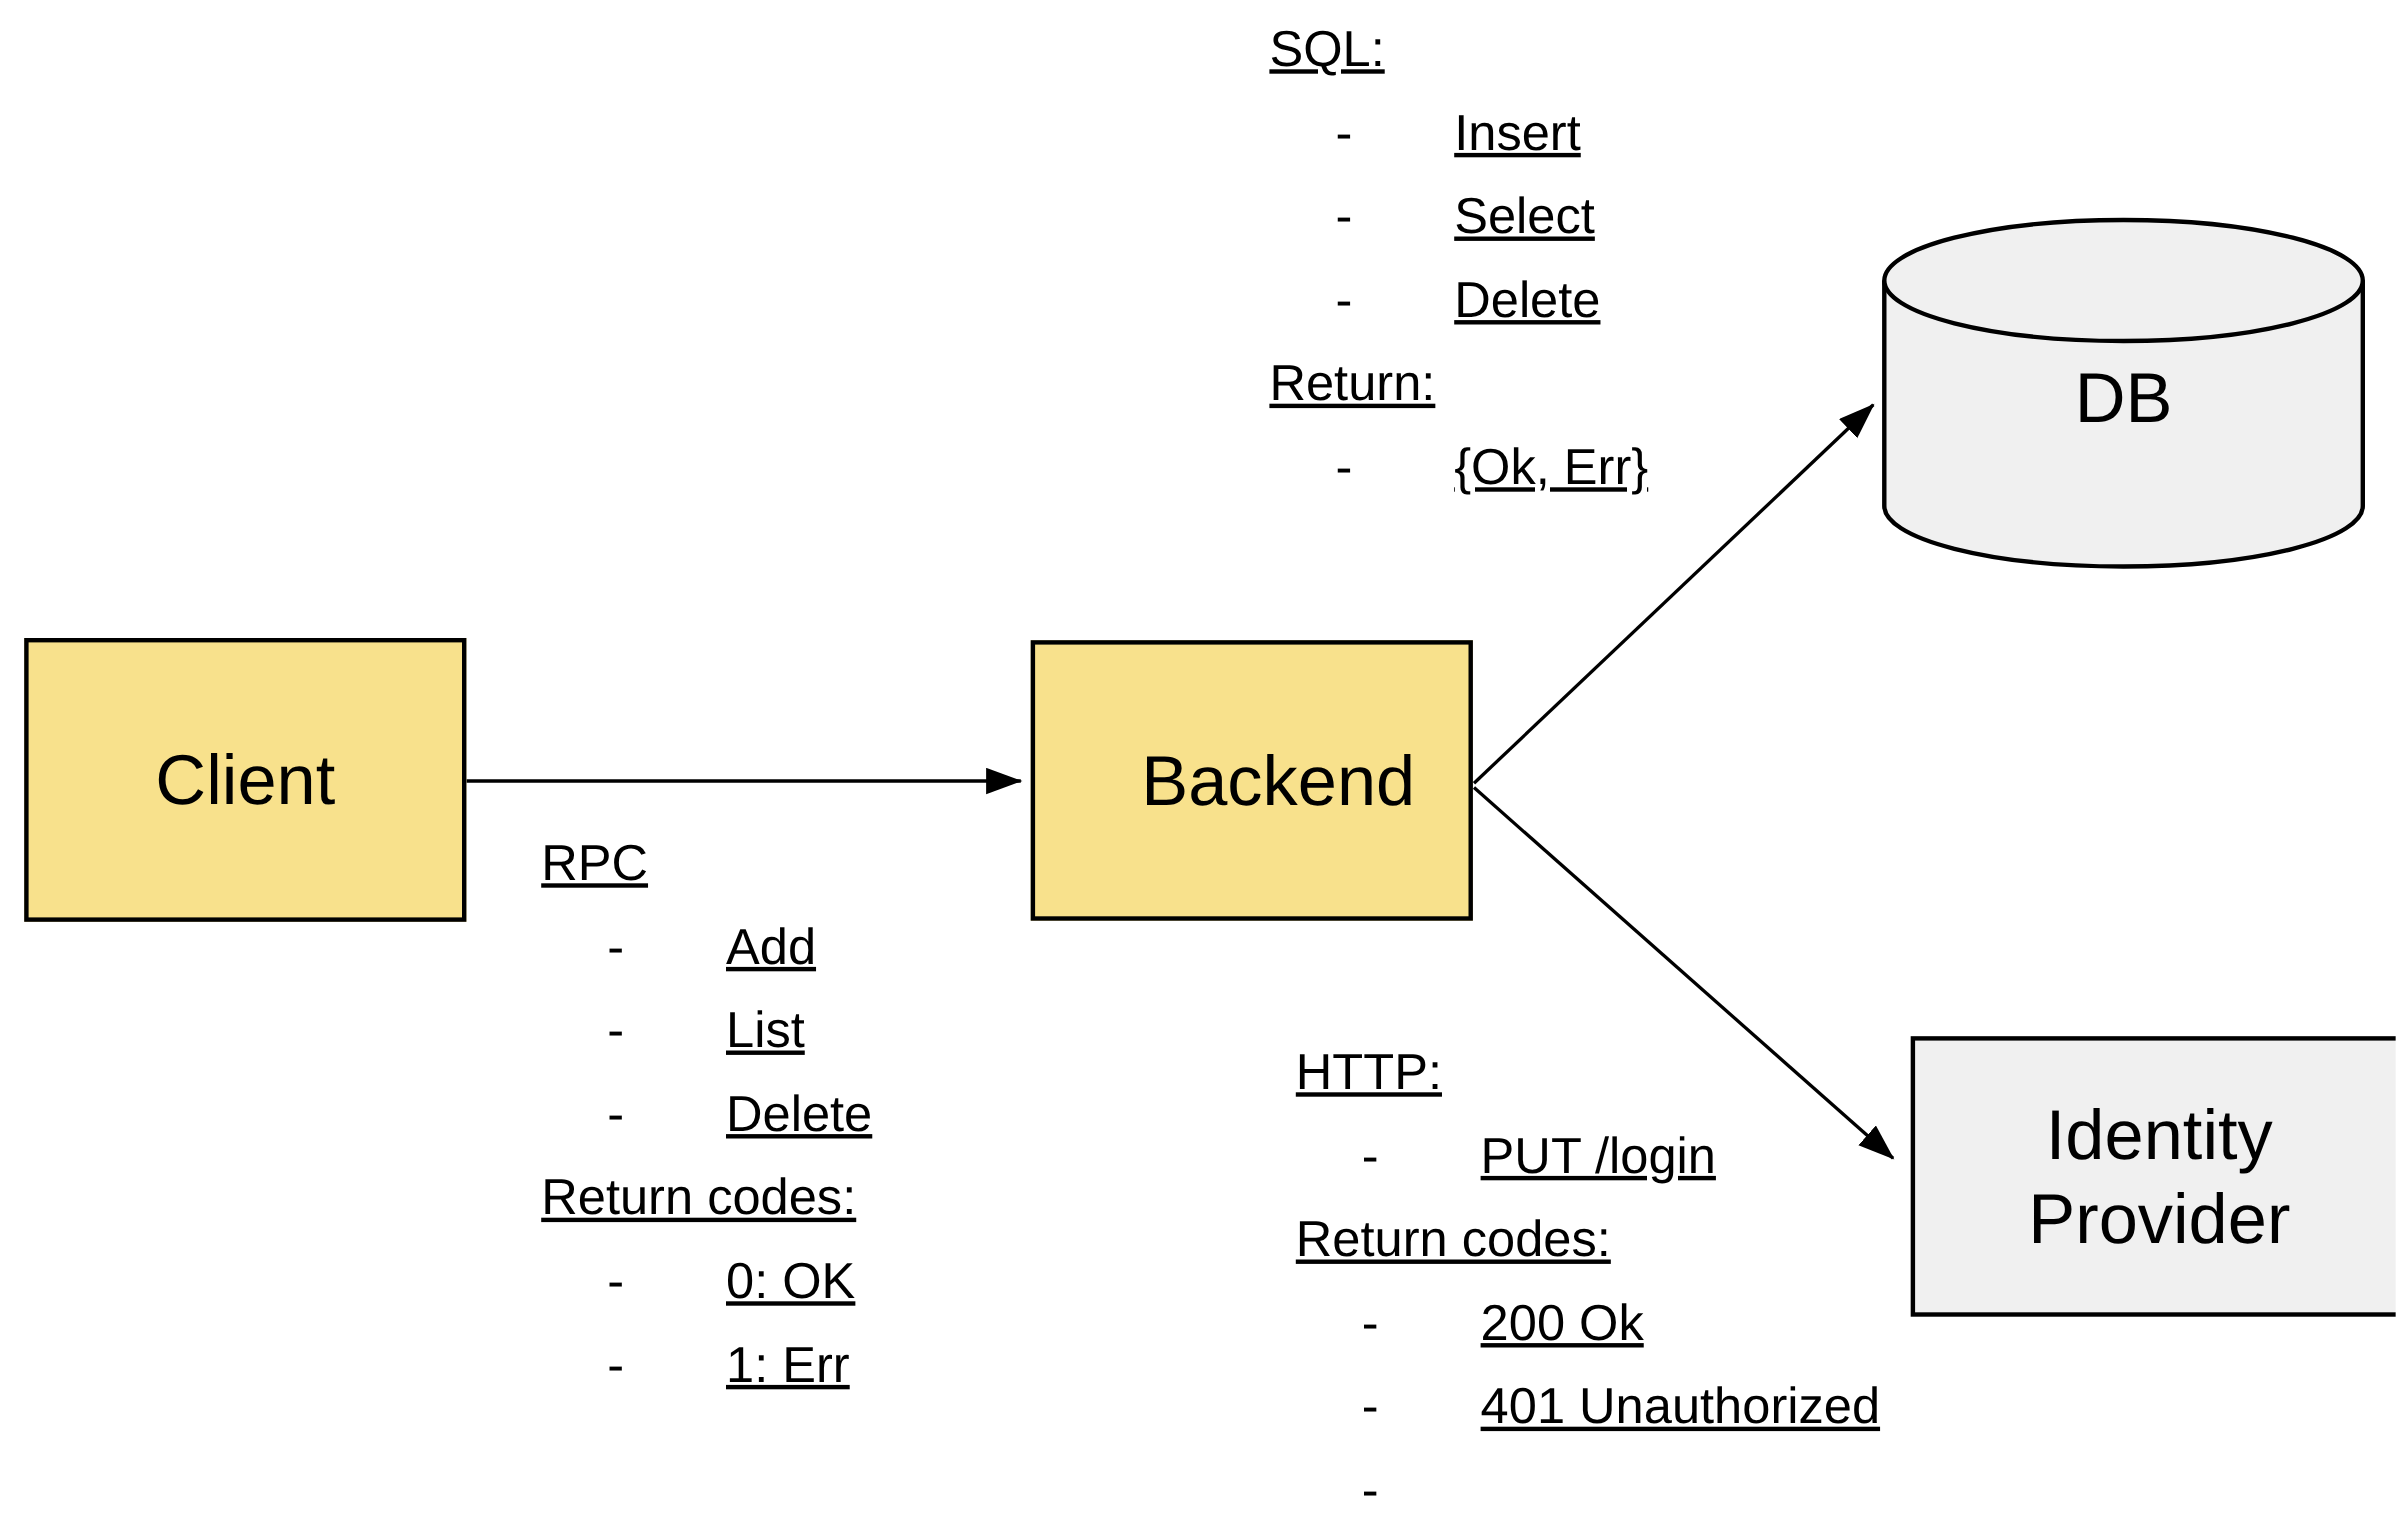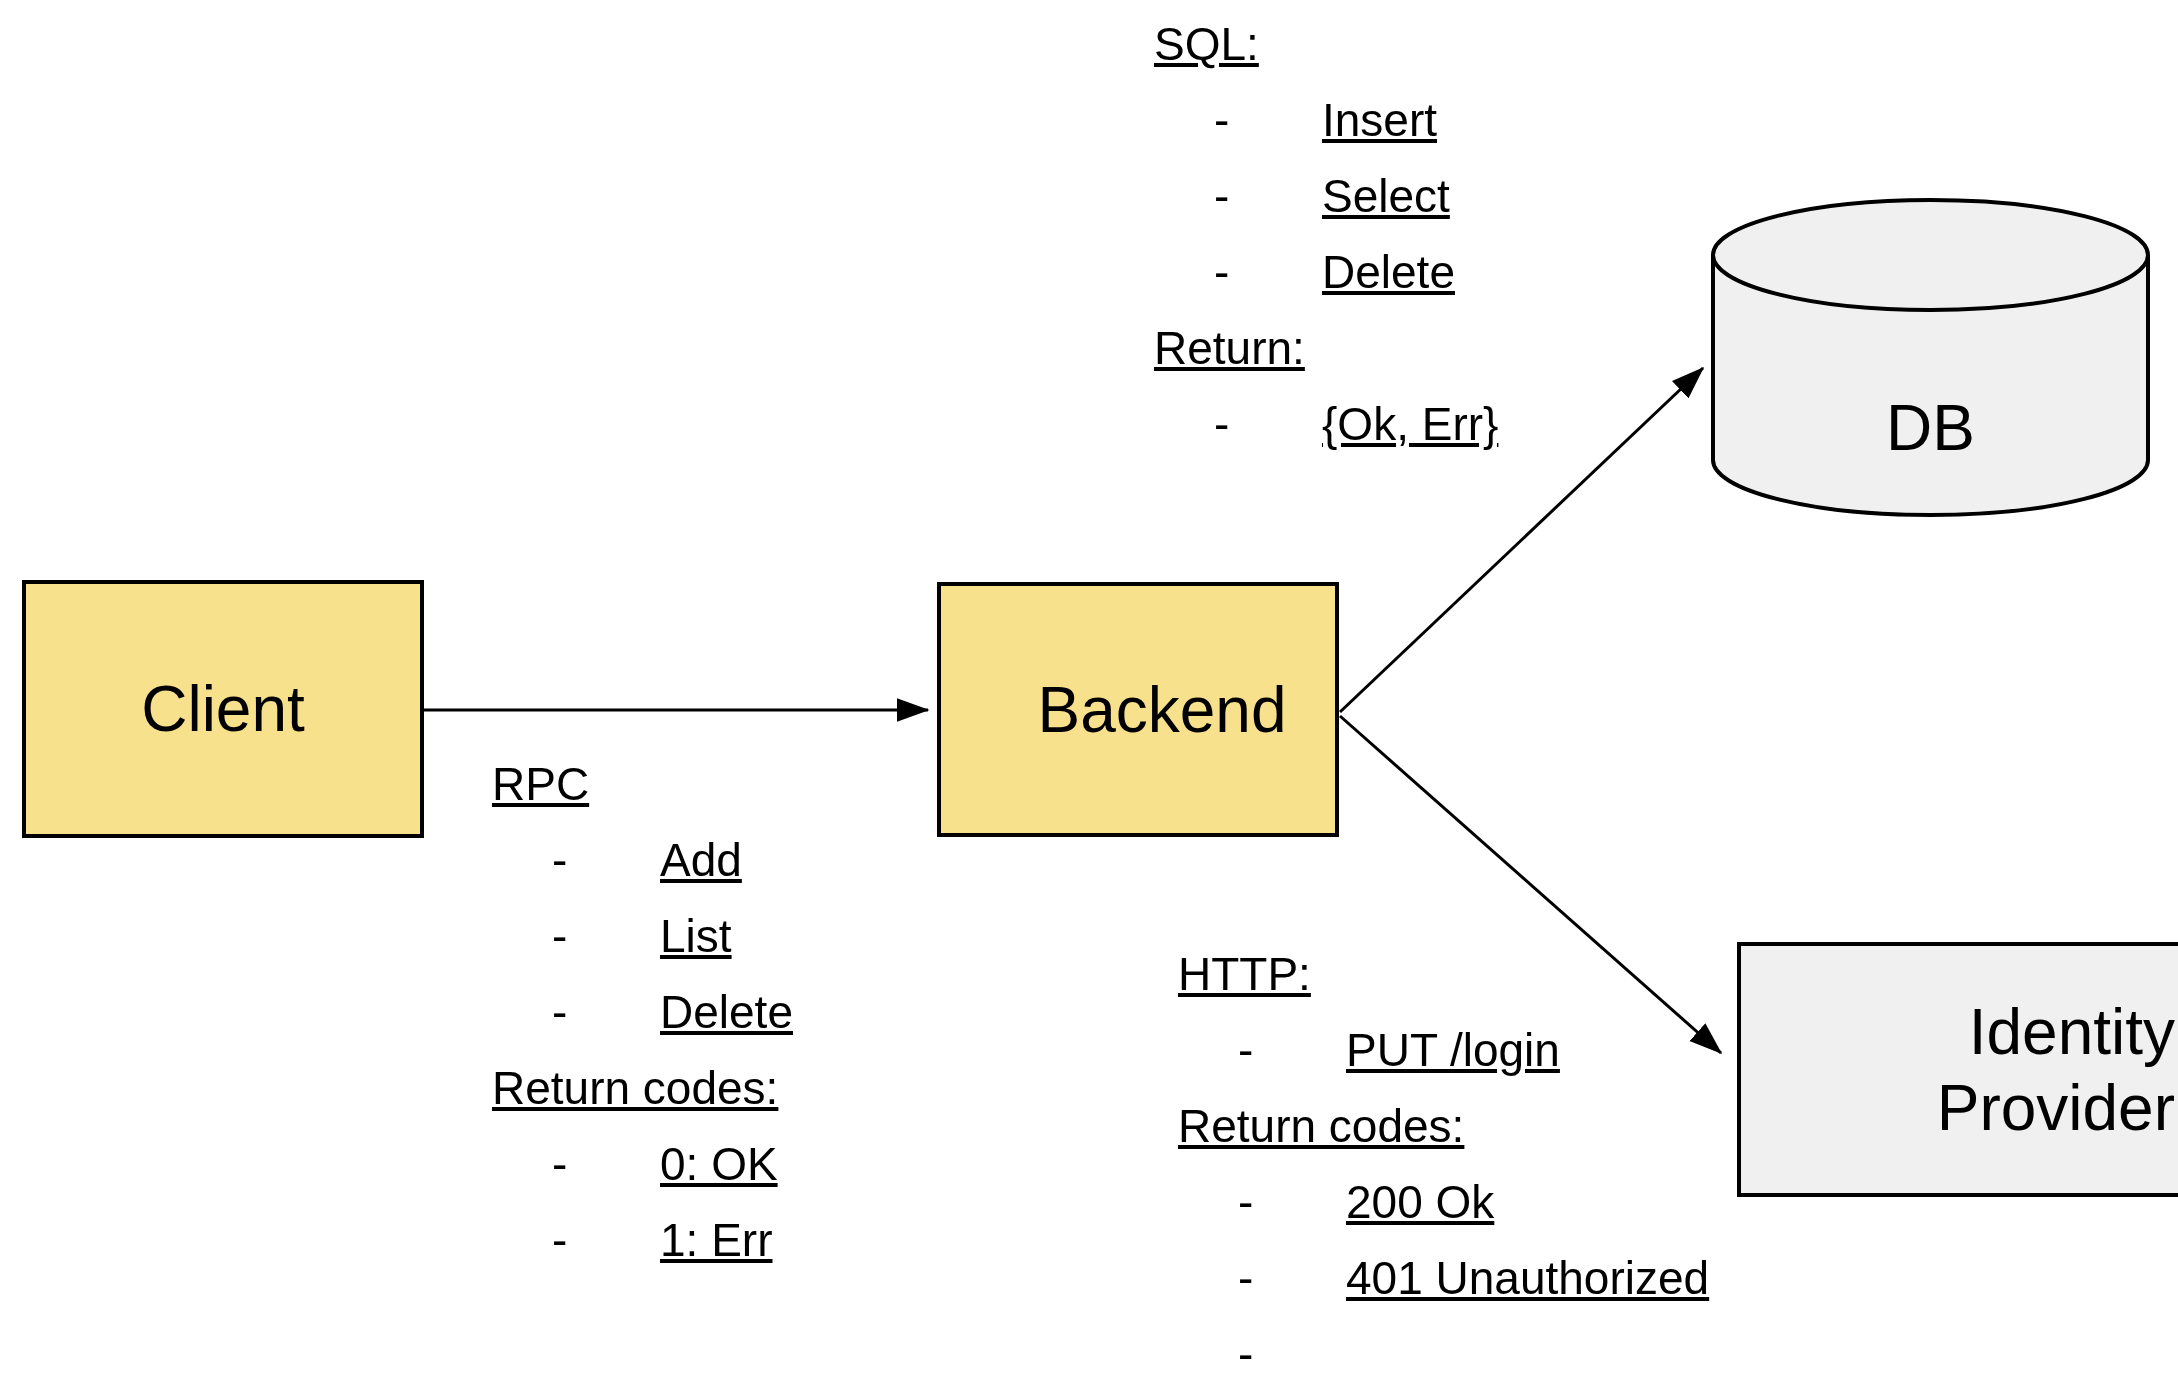--- a/index.html
+++ b/index.html
@@ -56,7 +56,7 @@
     left: 1713px; top: 325px;
     width: 435px; height: 140px;
     display: flex;
-    align-items: flex-end;
+    align-items: flex-start;
     justify-content: center;
     font-size: 64px;
   }

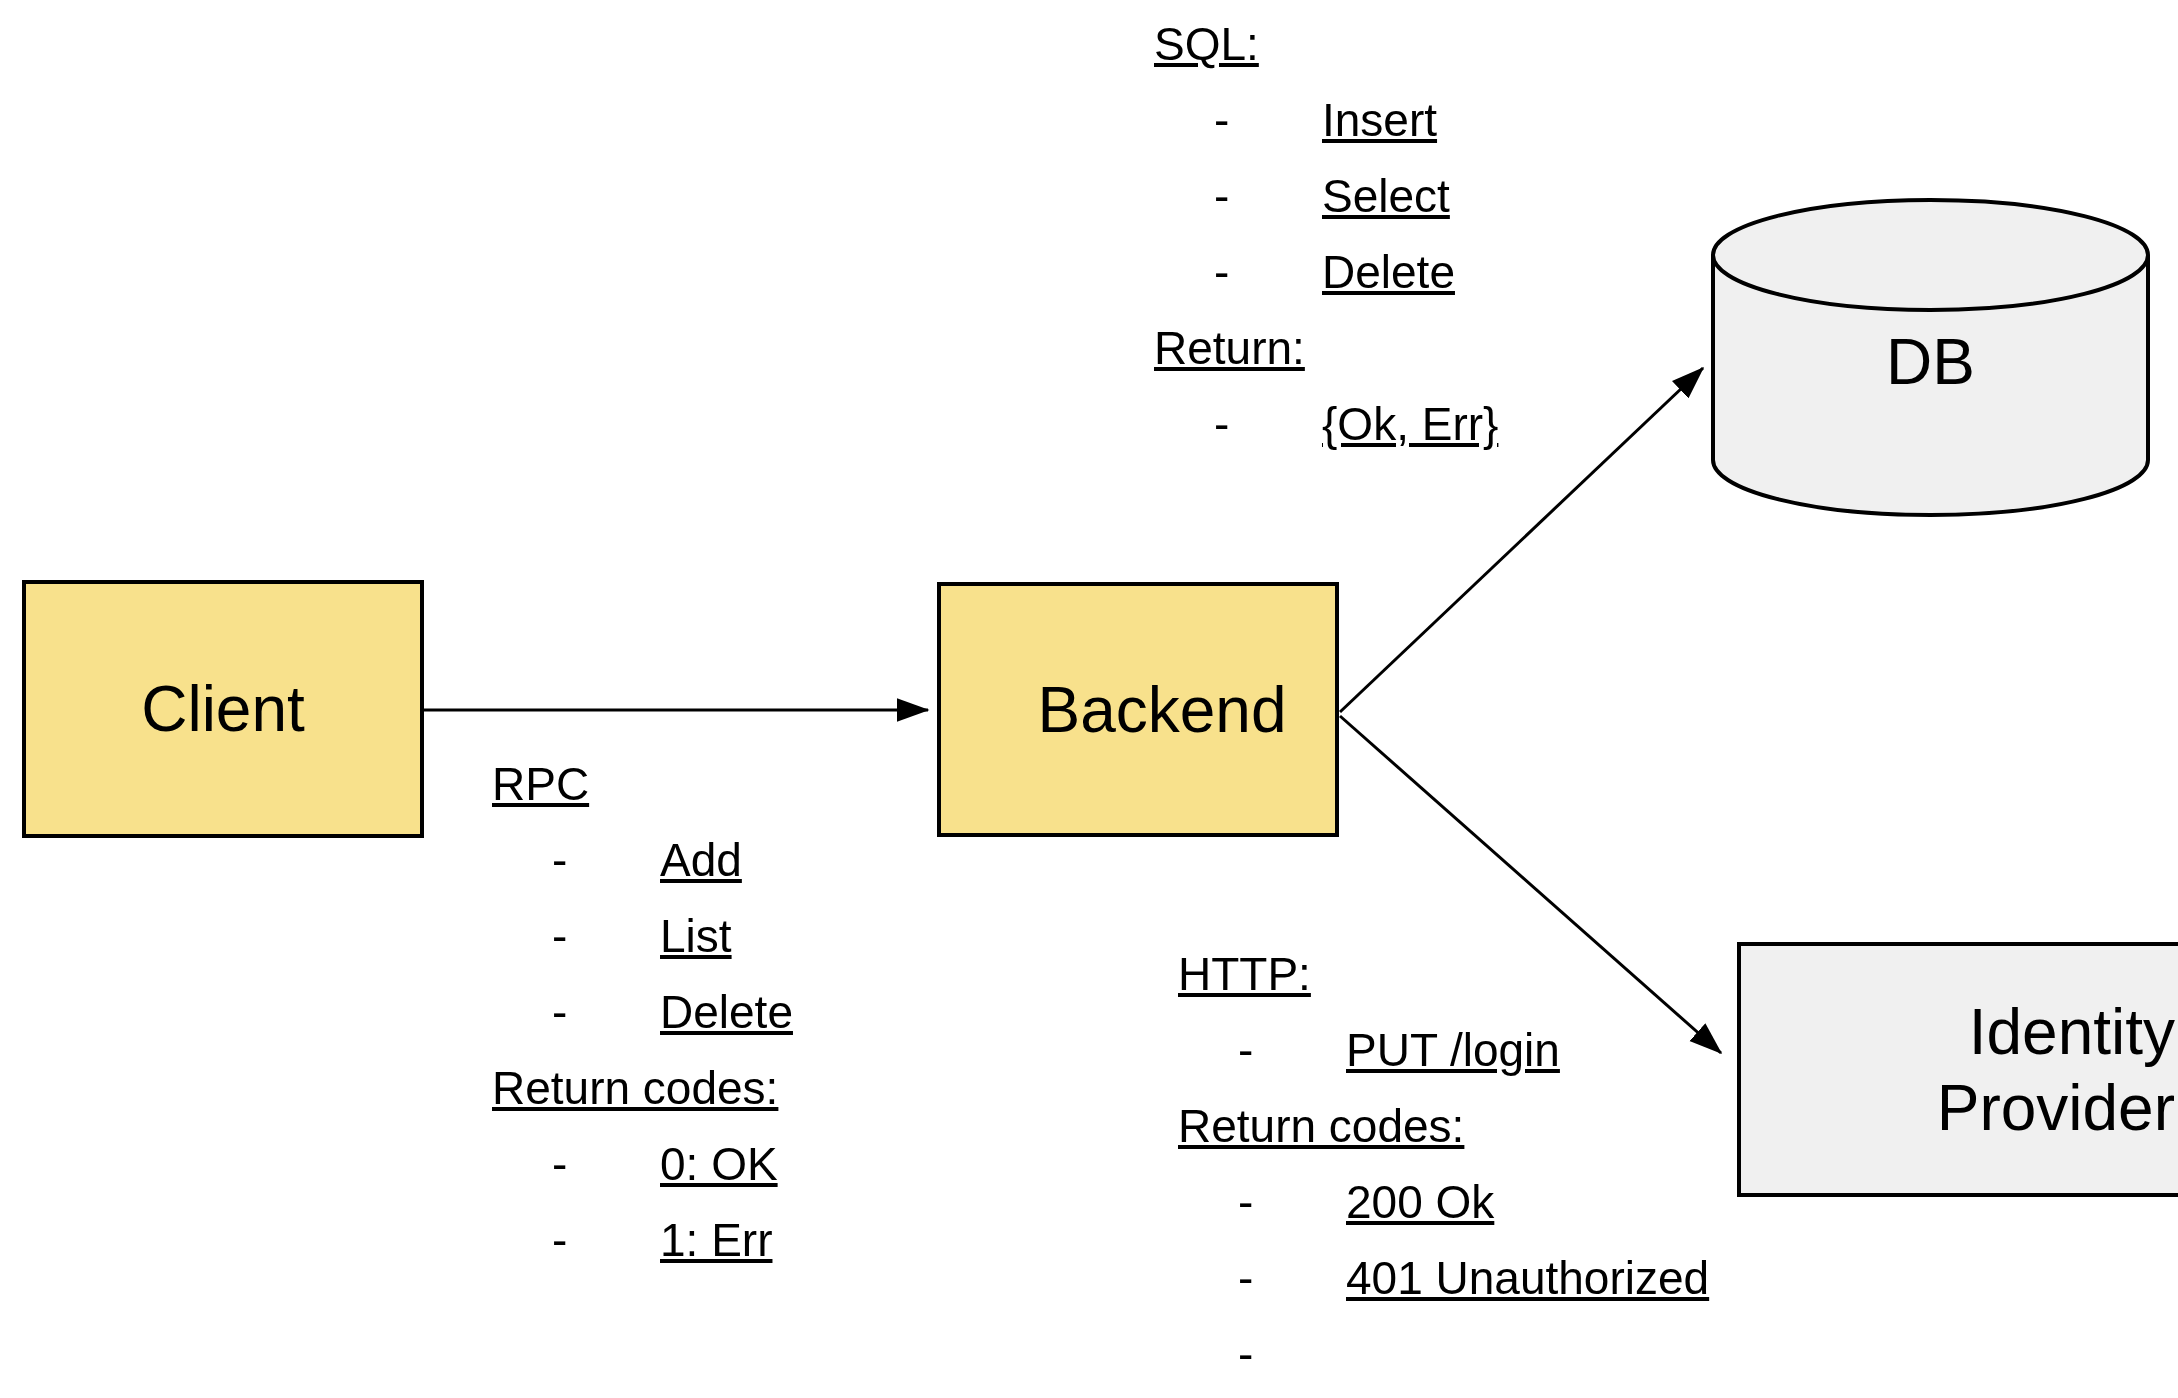--- a/index.html
+++ b/index.html
@@ -39,7 +39,7 @@
     display: flex;
     align-items: center;
     justify-content: center;
-    text-align: right;
+    text-align: center;
     font-size: 64px;
     line-height: 76px;
   }

